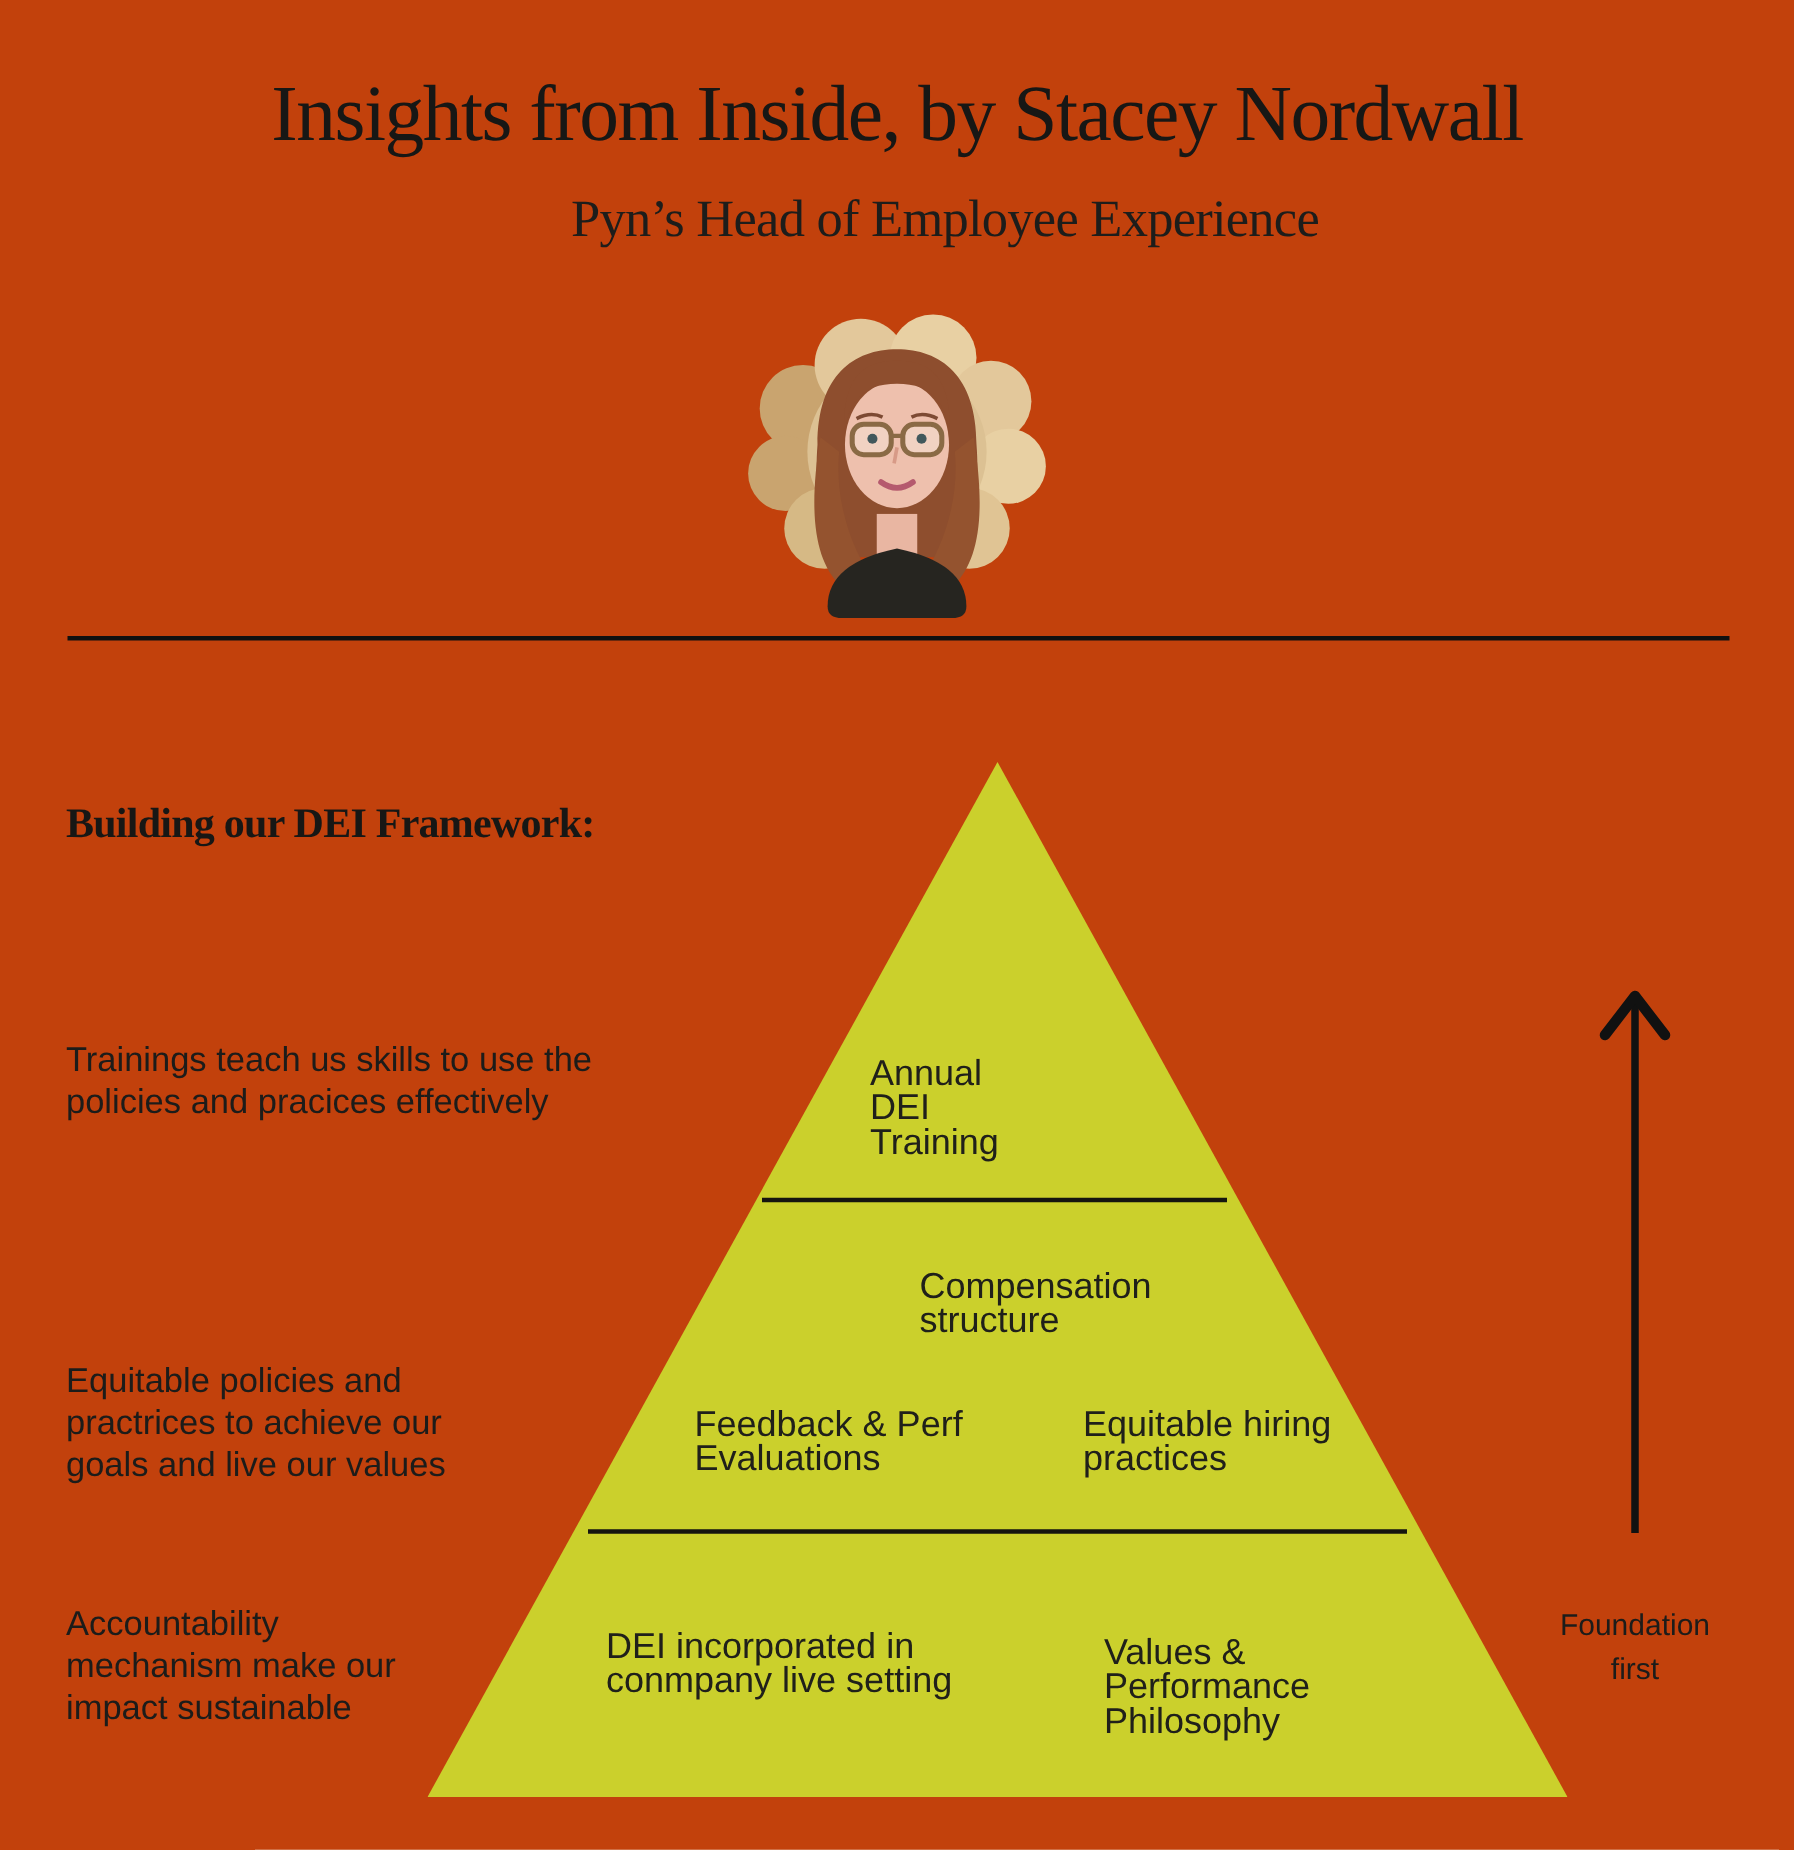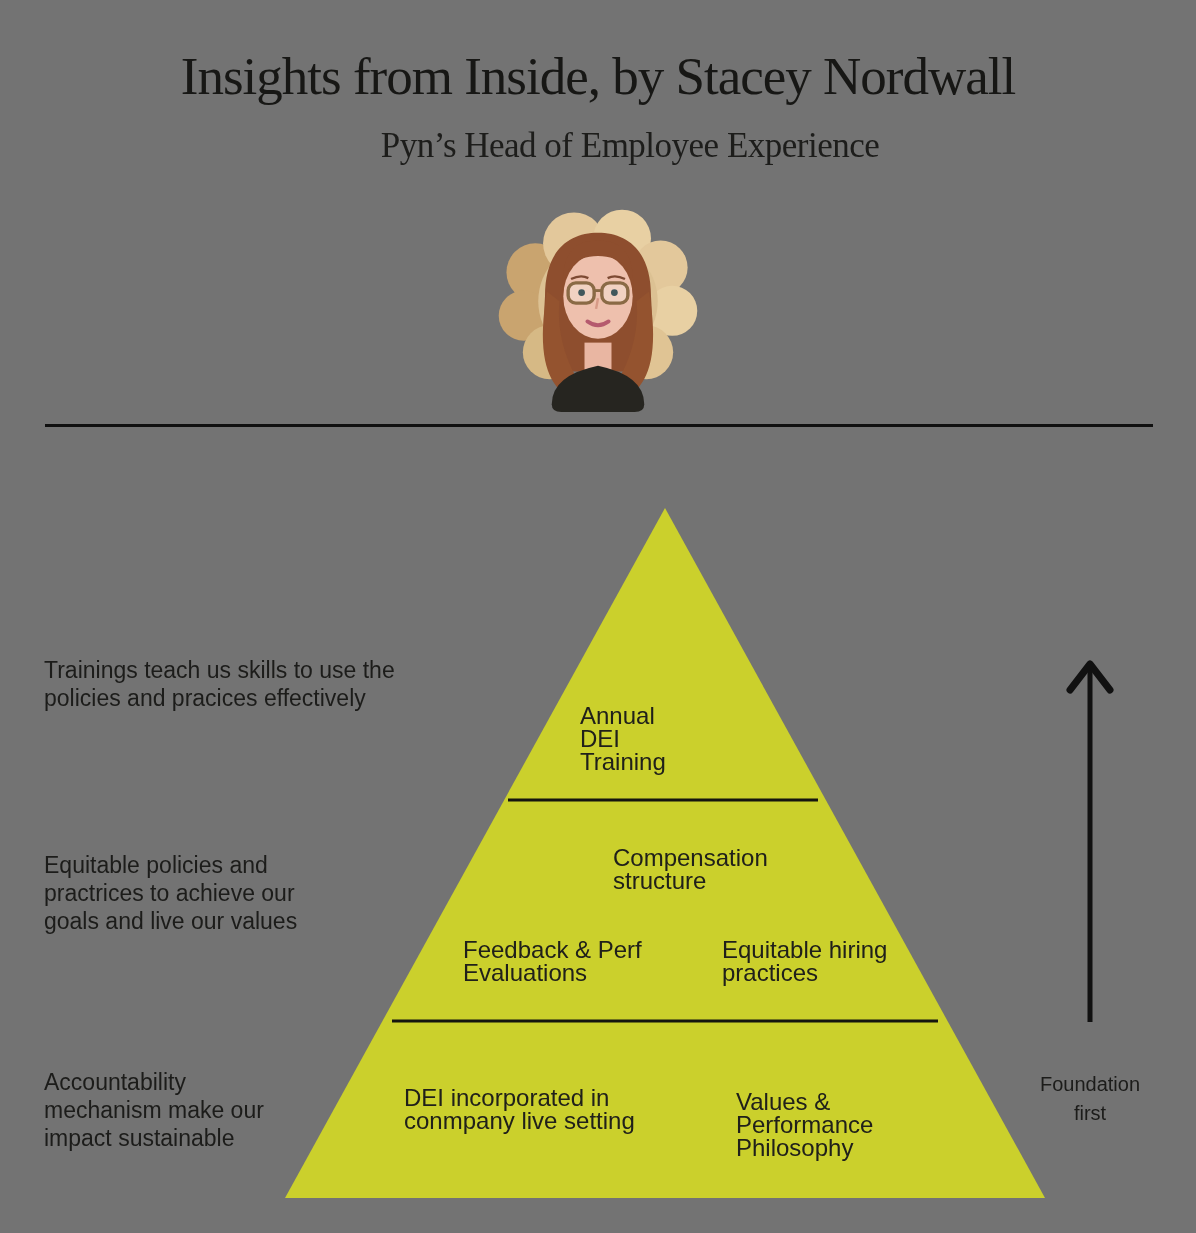--- a/index.html
+++ b/index.html
@@ -4,7 +4,7 @@
 <style>
   html,body{margin:0;padding:0;}
   body{font-family:"Liberation Sans",sans-serif;background:#fbfbf2;}
-  .page{position:relative;width:1196px;height:1233px;background:#737373;overflow:hidden;margin:0 auto;}
+  .page{position:relative;width:1196px;height:1233px;background:#c2410c;overflow:hidden;margin:0 auto;}
 
   .title{position:absolute;left:0;top:46px;width:100%;text-align:center;
          font-family:"Liberation Serif",serif;font-weight:500;font-size:53px;

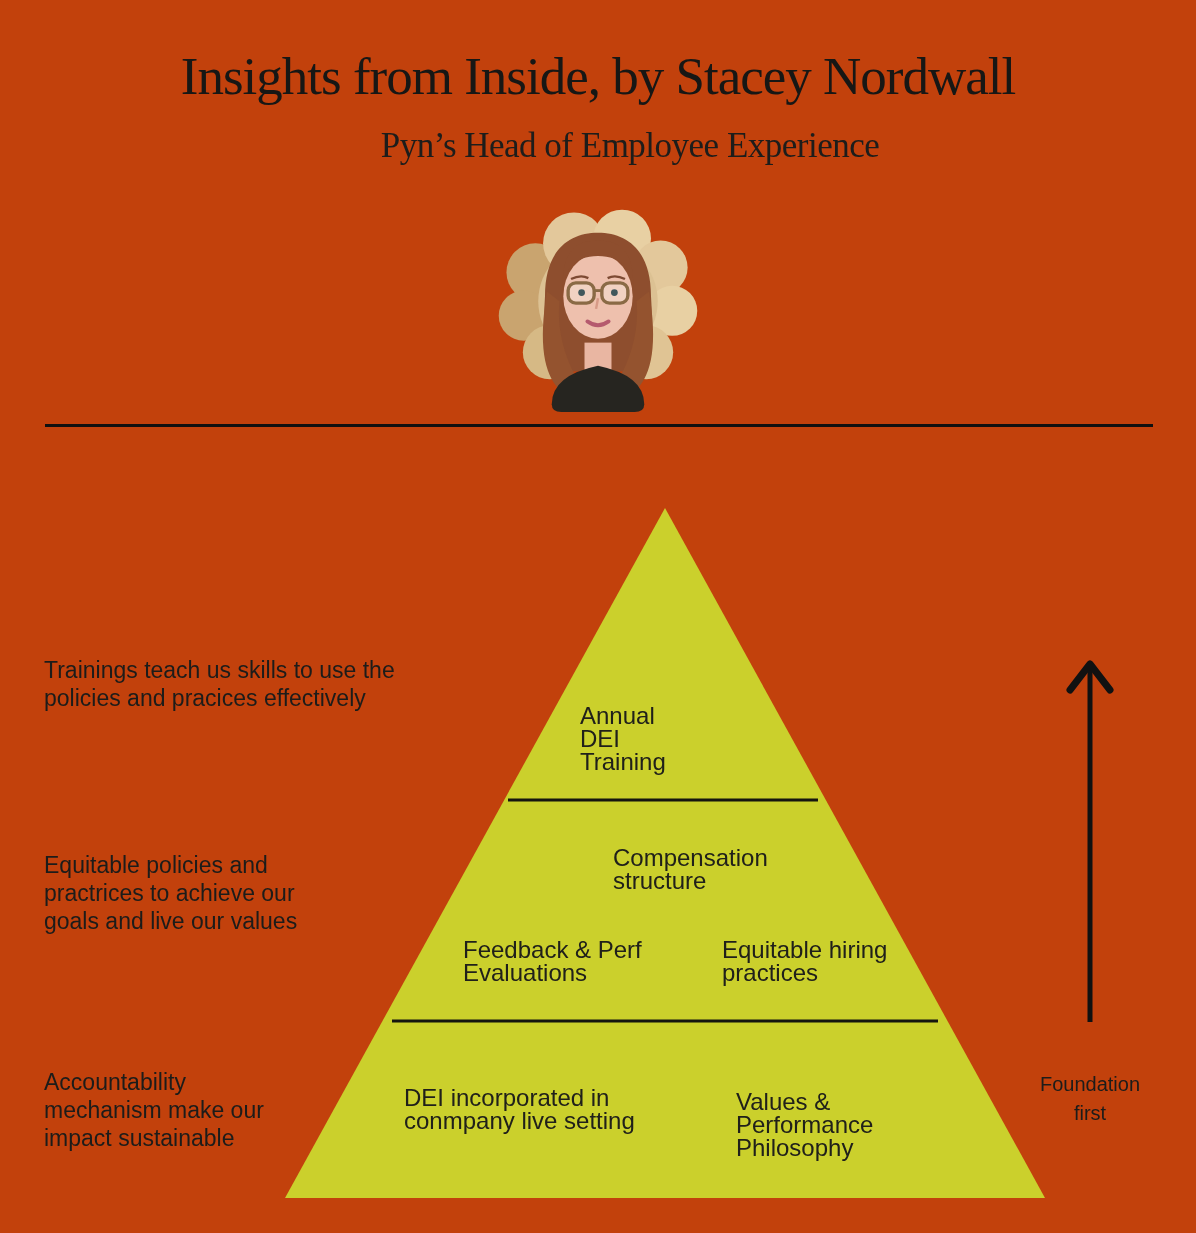--- a/index.html
+++ b/index.html
@@ -85,6 +85,7 @@
 
   <div class="divider"></div>
 
+  <div class="section-heading">Building our DEI Framework:</div>
 
   <div class="annotation a1">Trainings teach us skills to use the
 policies and pracices effectively</div>

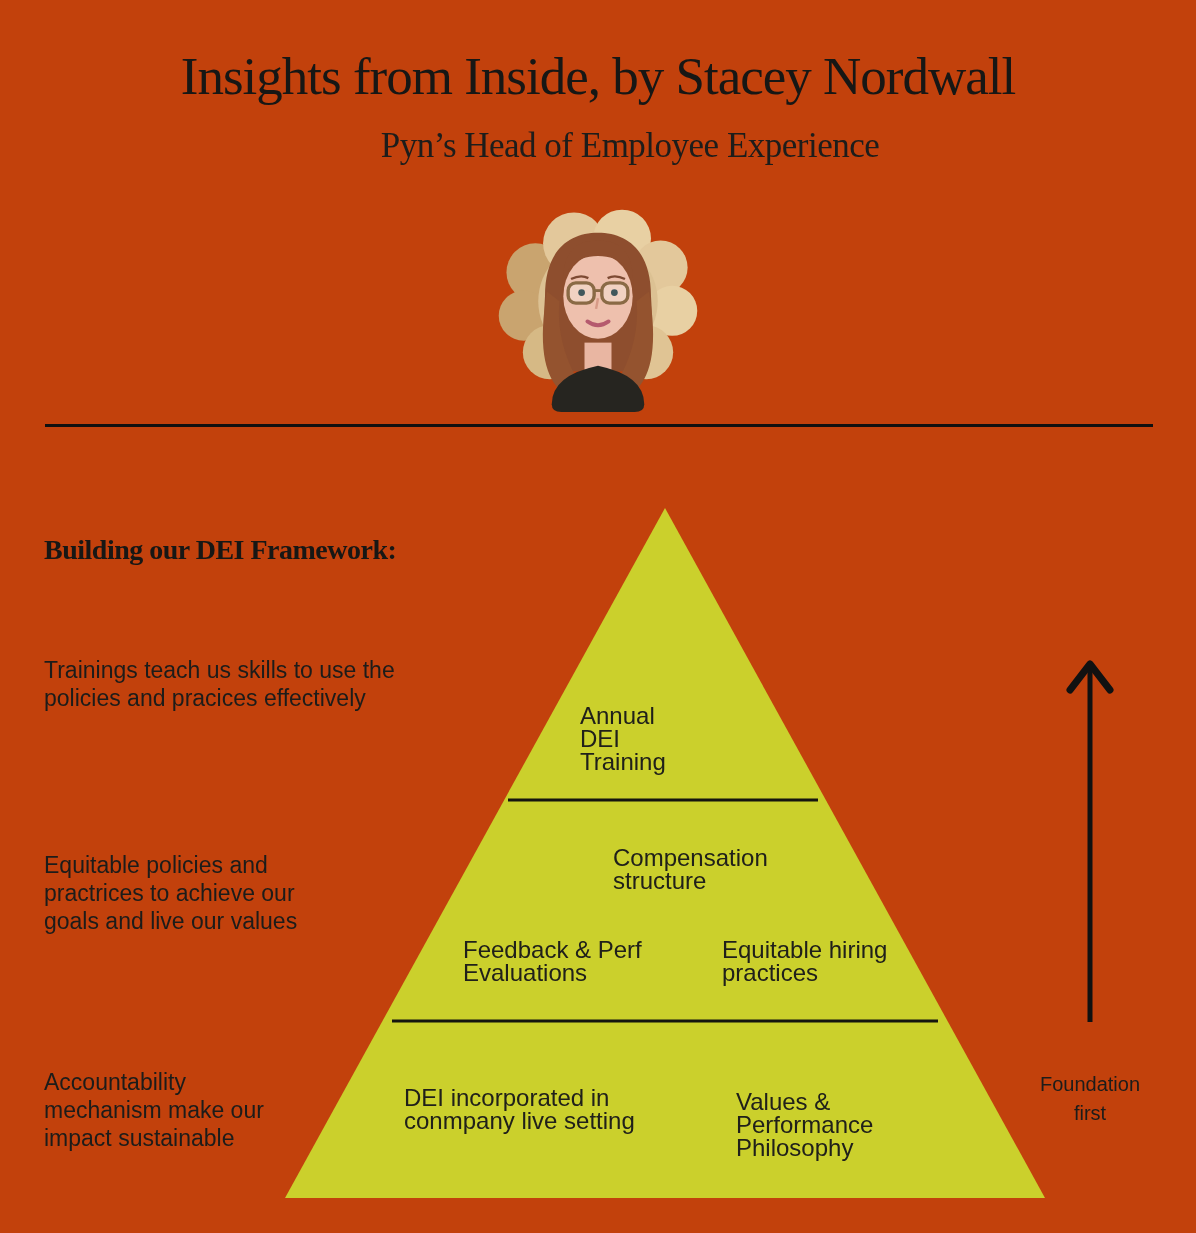--- a/index.html
+++ b/index.html
@@ -23,7 +23,7 @@
 
   .annotation{position:absolute;left:44px;font-size:23px;line-height:28px;
          color:#1c1c1a;white-space:pre-line;}
-  .annotation.a1{top:656px;width:400px;}
+  .annotation.a1{top:692px;width:400px;}
   .annotation.a2{top:851px;width:330px;}
   .annotation.a3{top:1068px;width:300px;}
 

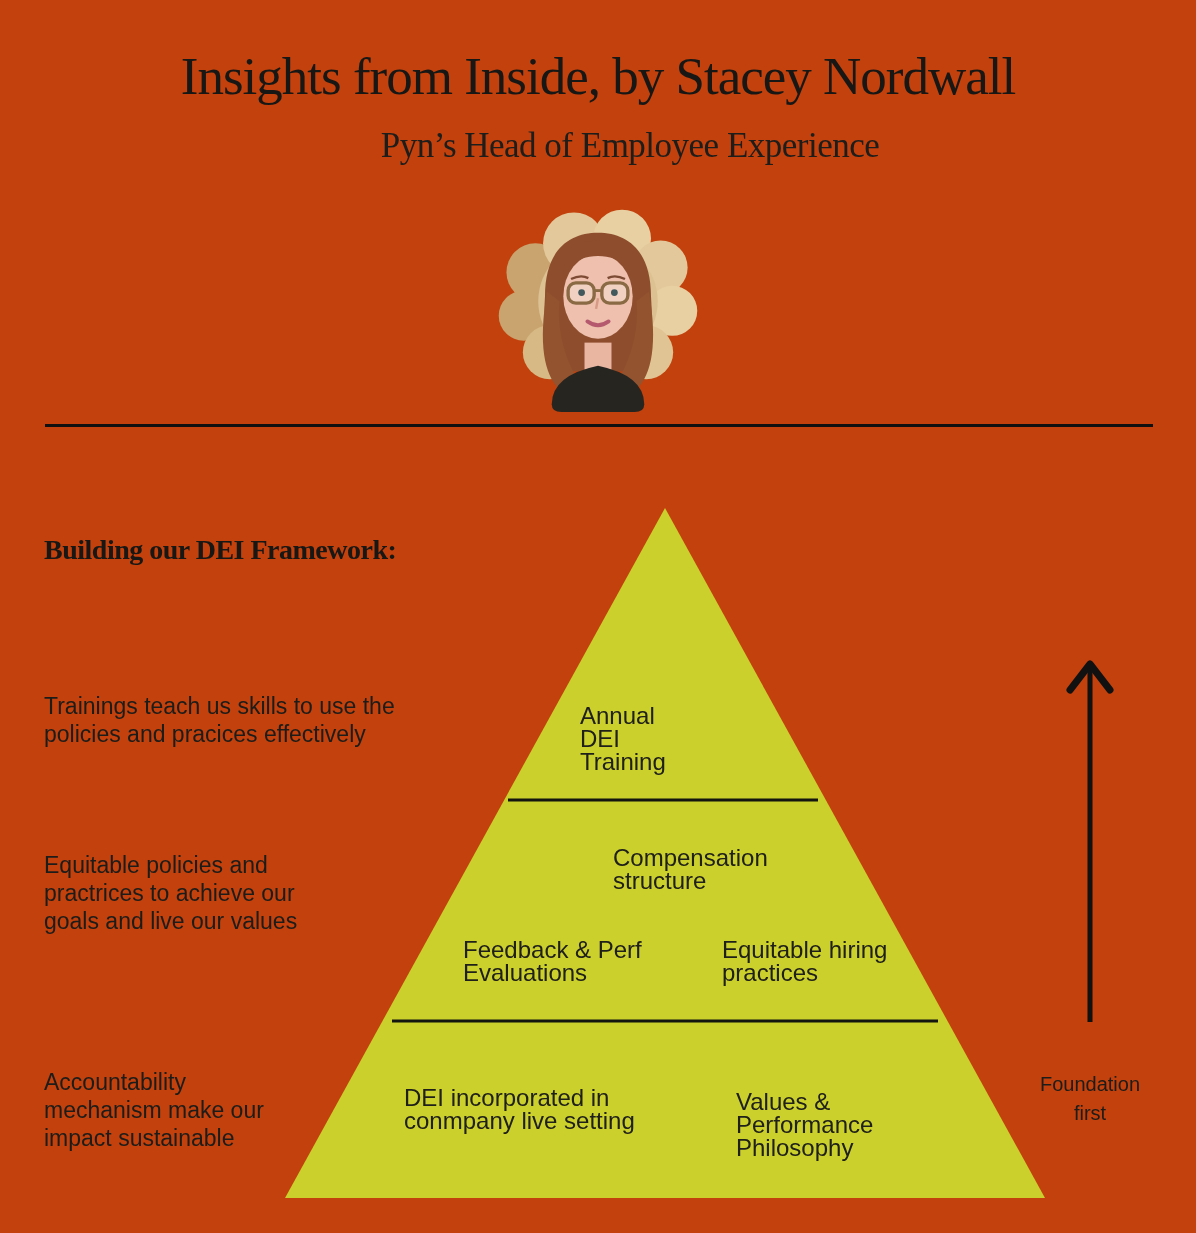--- a/index.html
+++ b/index.html
@@ -24,7 +24,7 @@
   .annotation{position:absolute;left:44px;font-size:23px;line-height:28px;
          color:#1c1c1a;white-space:pre-line;}
   .annotation.a1{top:692px;width:400px;}
-  .annotation.a2{top:851px;width:330px;}
+  .annotation.a2{top:906px;width:330px;}
   .annotation.a3{top:1068px;width:300px;}
 
   .pyramid-svg{position:absolute;left:285px;top:508px;width:760px;height:690px;}

